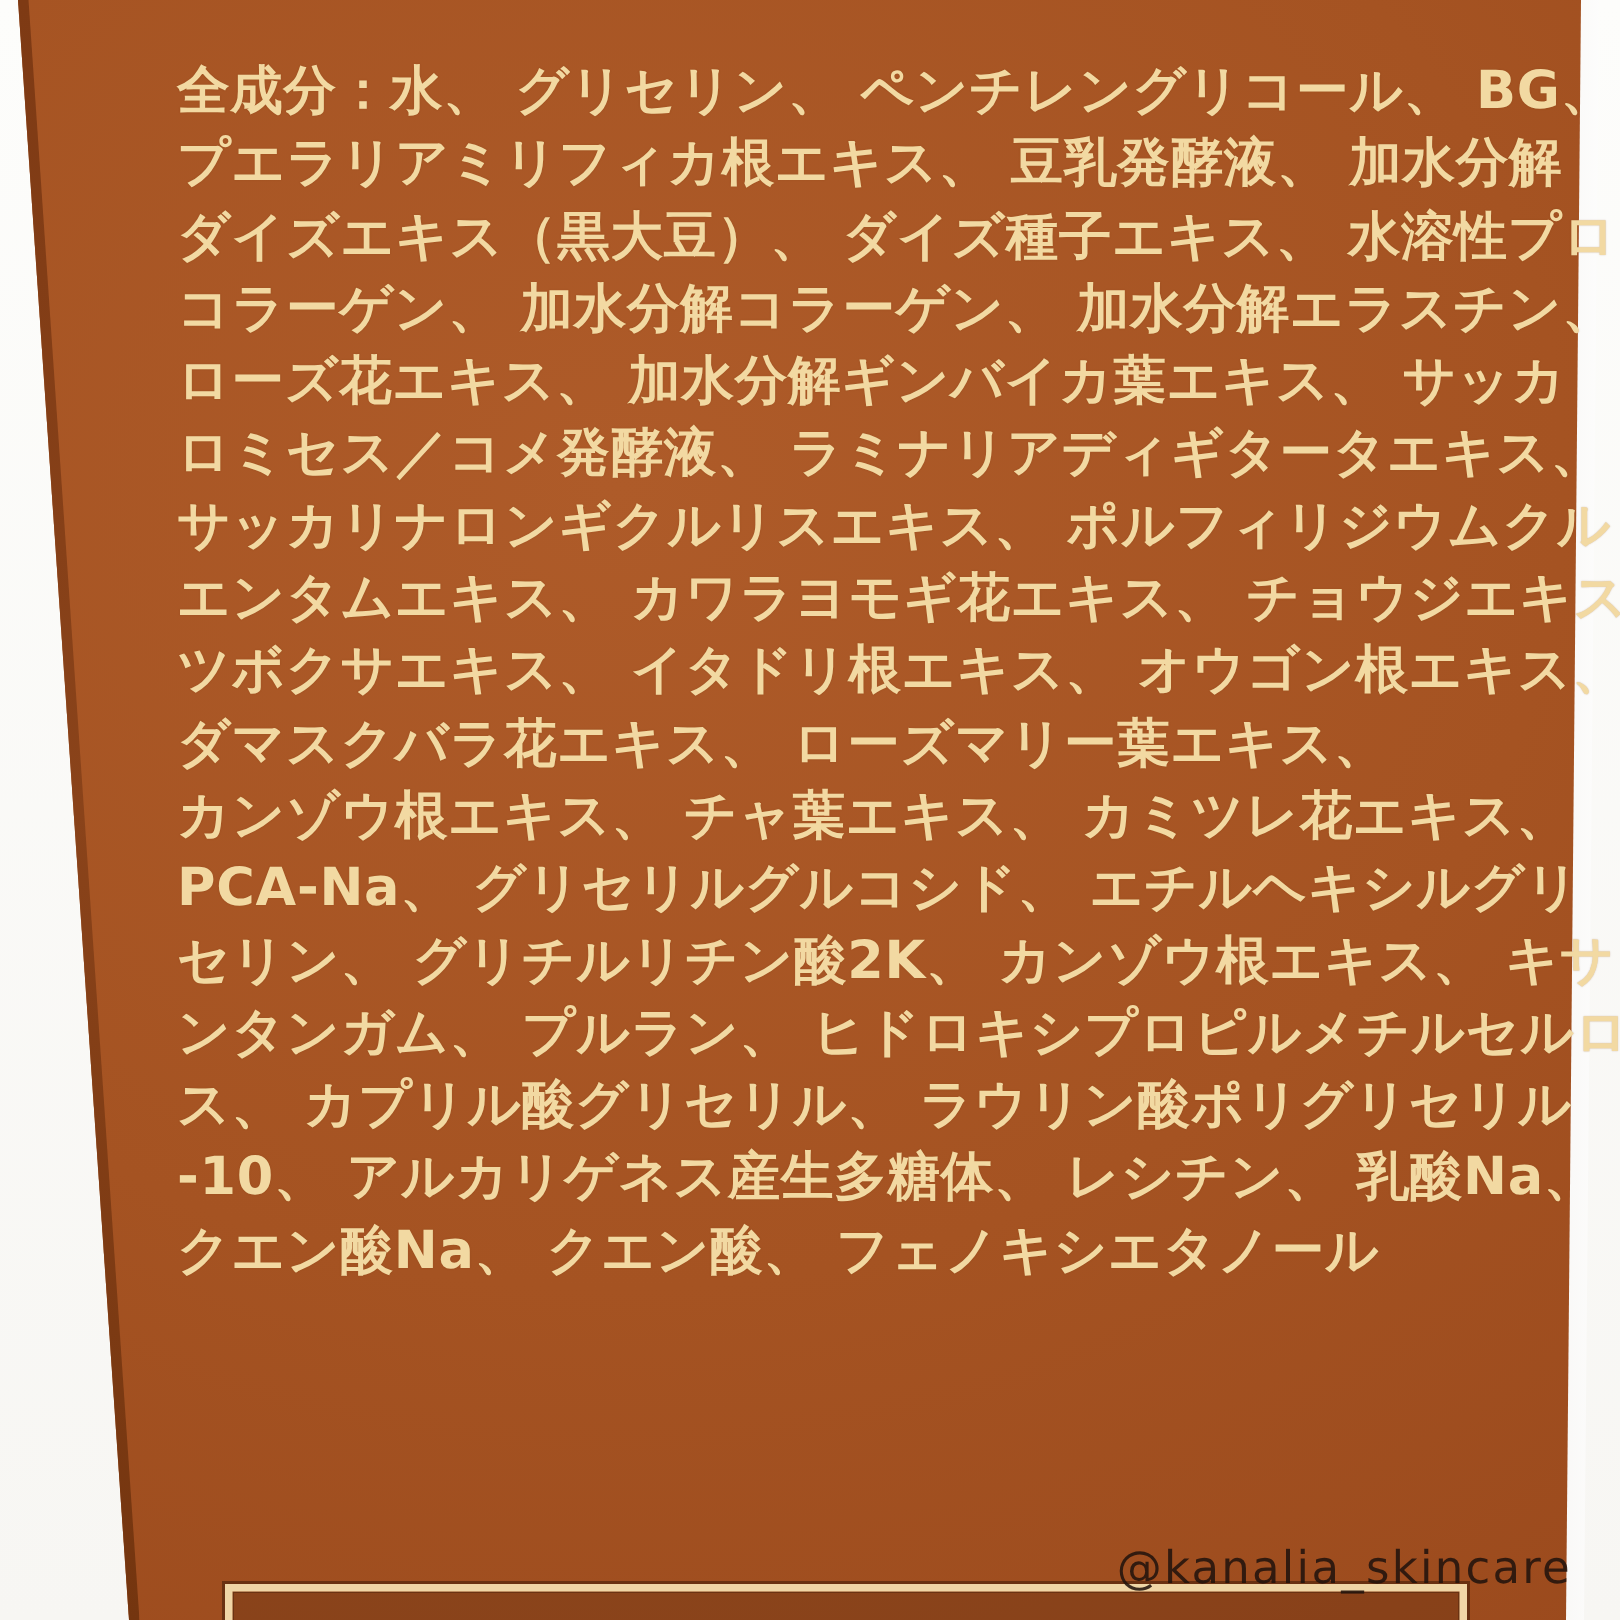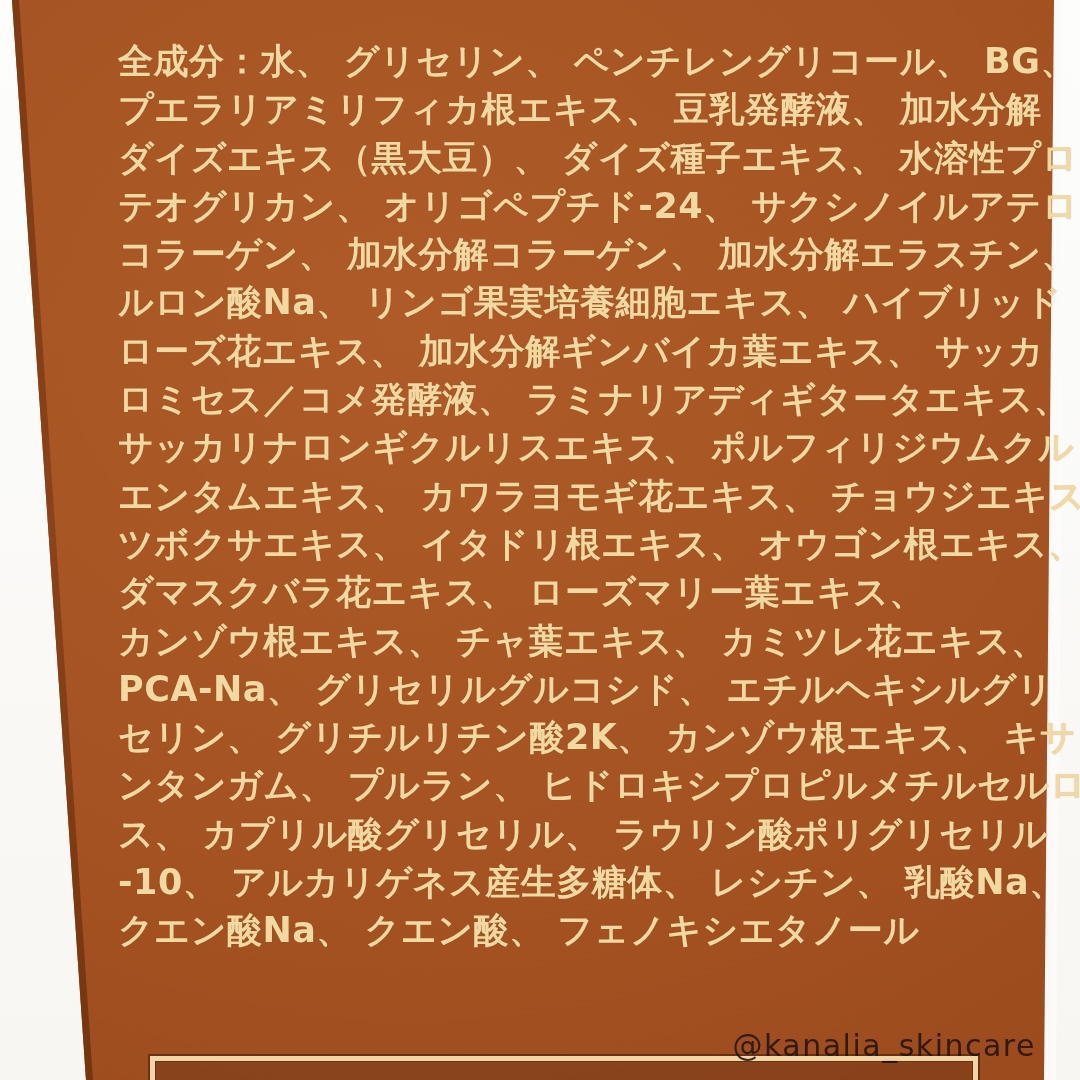--- a/index.html
+++ b/index.html
@@ -88,7 +88,6 @@
     <div class="ingredient-line">全成分：水、 グリセリン、 ペンチレングリコール、 BG、</div>
     <div class="ingredient-line">プエラリアミリフィカ根エキス、 豆乳発酵液、 加水分解</div>
     <div class="ingredient-line">ダイズエキス（黒大豆）、 ダイズ種子エキス、 水溶性プロ</div>
-    <div class="ingredient-line">テオグリカン、 オリゴペプチド-24、 サクシノイルアテロ</div>
     <div class="ingredient-line">コラーゲン、 加水分解コラーゲン、 加水分解エラスチン、</div>
     <div class="ingredient-line">ルロン酸Na、 リンゴ果実培養細胞エキス、 ハイブリッド</div>
     <div class="ingredient-line">ローズ花エキス、 加水分解ギンバイカ葉エキス、 サッカ</div>

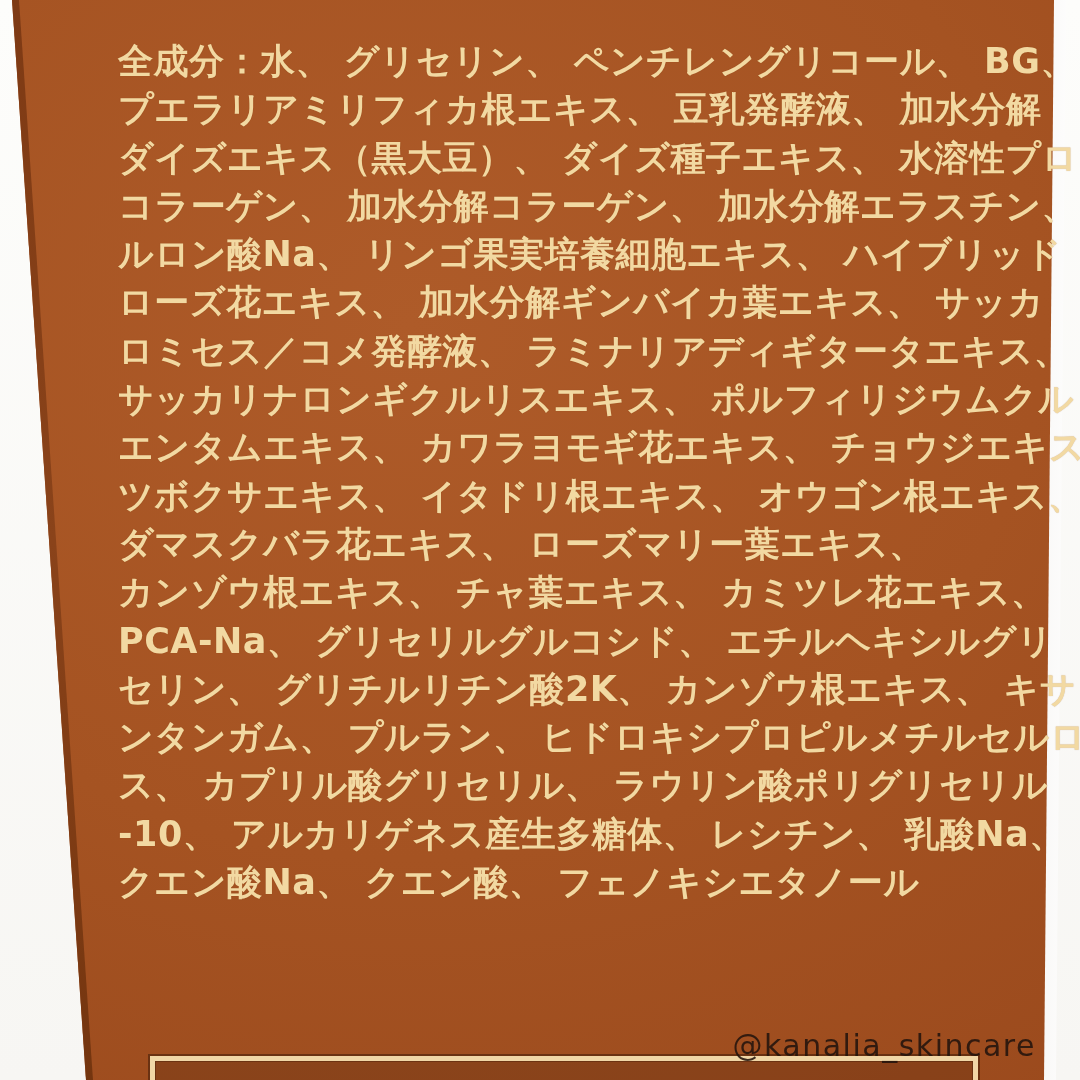--- a/index.html
+++ b/index.html
@@ -89,7 +89,6 @@
     <div class="ingredient-line">プエラリアミリフィカ根エキス、 豆乳発酵液、 加水分解</div>
     <div class="ingredient-line">ダイズエキス（黒大豆）、 ダイズ種子エキス、 水溶性プロ</div>
     <div class="ingredient-line">コラーゲン、 加水分解コラーゲン、 加水分解エラスチン、</div>
-    <div class="ingredient-line">ルロン酸Na、 リンゴ果実培養細胞エキス、 ハイブリッド</div>
     <div class="ingredient-line">ローズ花エキス、 加水分解ギンバイカ葉エキス、 サッカ</div>
     <div class="ingredient-line">ロミセス／コメ発酵液、 ラミナリアディギタータエキス、</div>
     <div class="ingredient-line">サッカリナロンギクルリスエキス、 ポルフィリジウムクル</div>

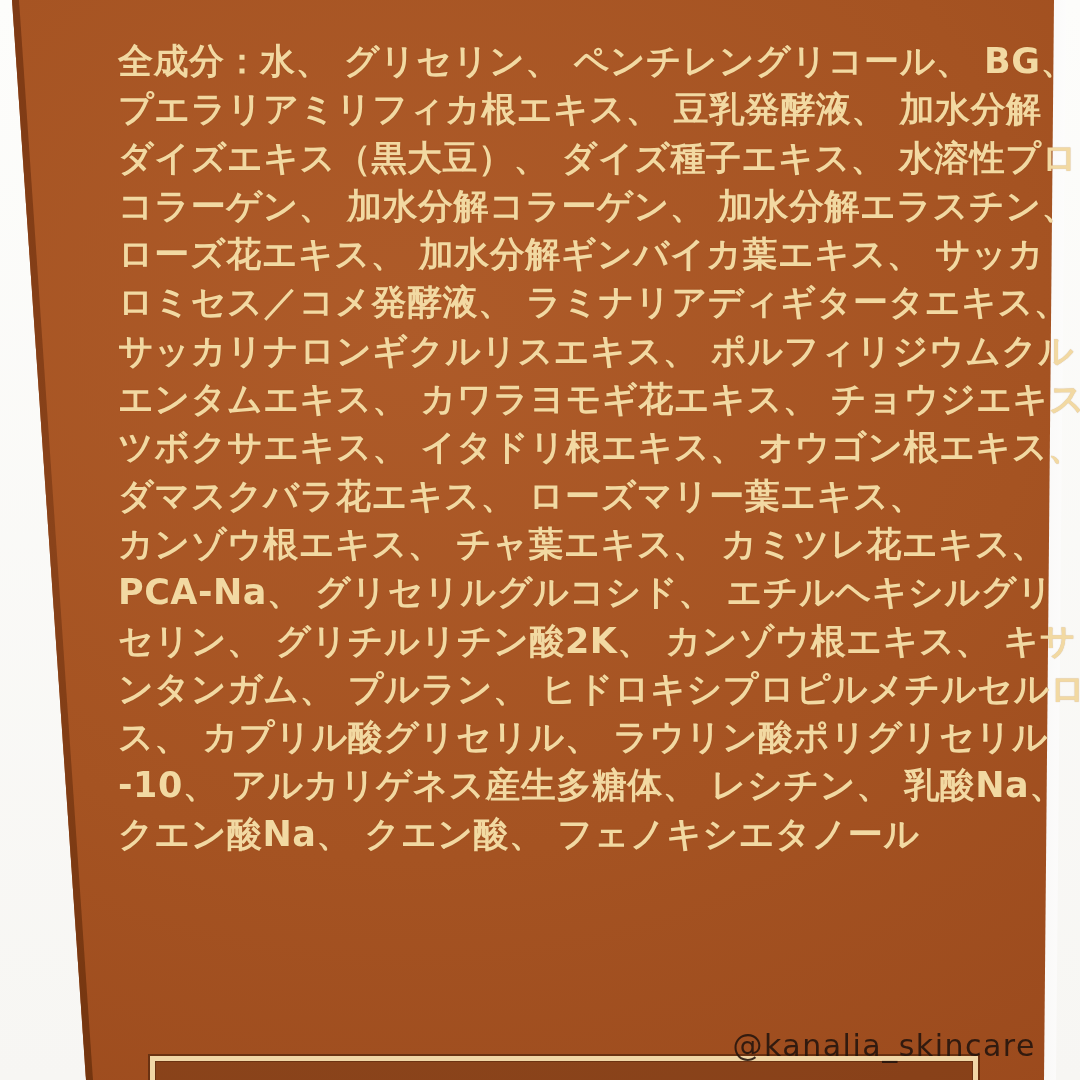--- a/index.html
+++ b/index.html
@@ -54,7 +54,7 @@
   }
   .watermark {
     position: absolute;
-    right: 44px;
+    right: 32px;
     top: 1028px;
     color: #23140d;
     font-size: 30px;

